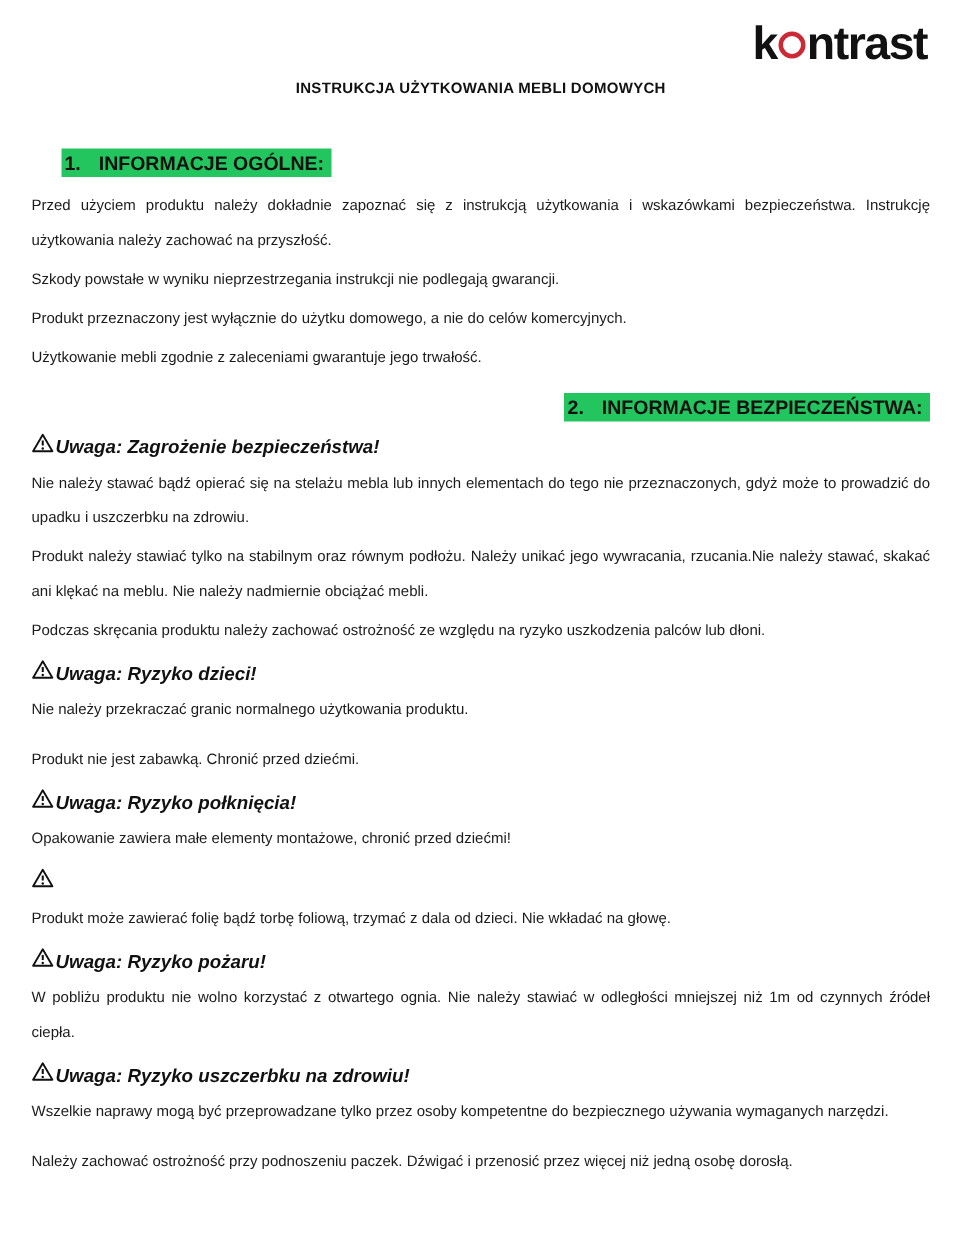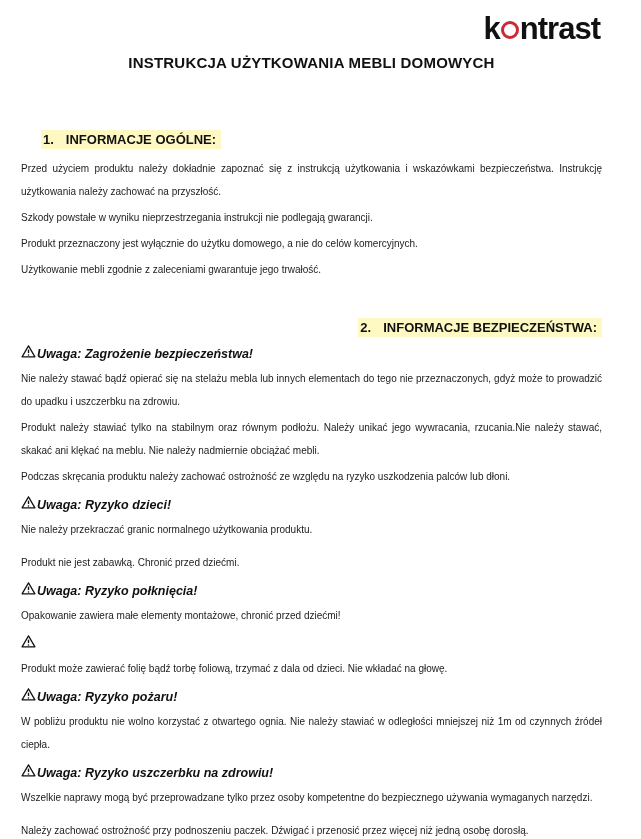--- a/index.html
+++ b/index.html
@@ -13,7 +13,7 @@
   .page {
     box-sizing: border-box;
     width: 641px; height: 839px;
-    padding: 12px 39px 0 21px;
+    padding: 12px 21px 0 21px;
     position: relative;
   }
   

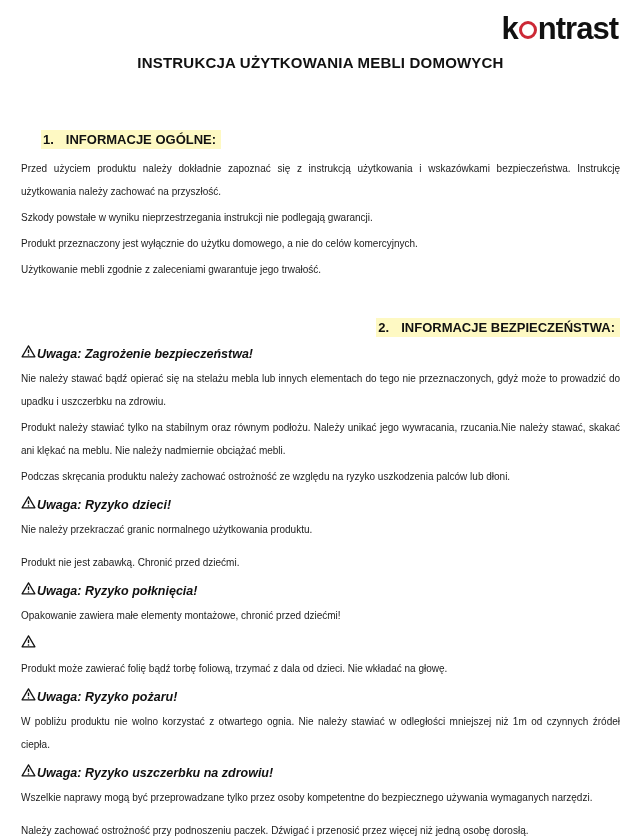--- a/index.html
+++ b/index.html
@@ -39,7 +39,7 @@
   .doc-title {
     text-align: center;
     font-weight: bold;
-    font-size: 15px;
+    font-size: 10px;
     letter-spacing: 0.2px;
     margin-top: 6px;
     color: #111111;

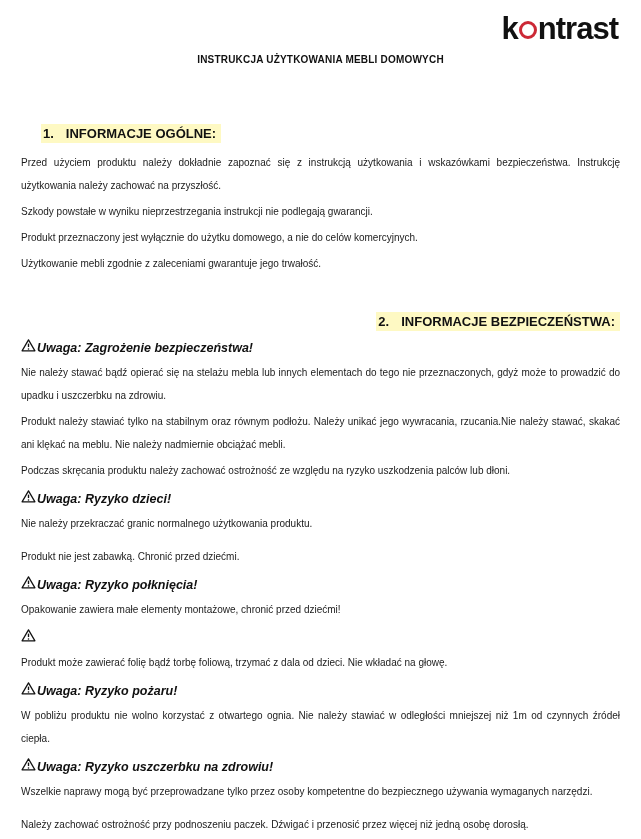--- a/index.html
+++ b/index.html
@@ -53,10 +53,9 @@
   }
   .sec-heading.second { margin-top: 12px; text-align: right; }
   .hl {
-    background: #fef9c3;
+    background: #22c55e;
     display: inline-block;
     padding: 2px 5px 2px 2px;
-    margin-top: 25px;
   }
   .sec-num { display: inline-block; padding-right: 12px; }
   

